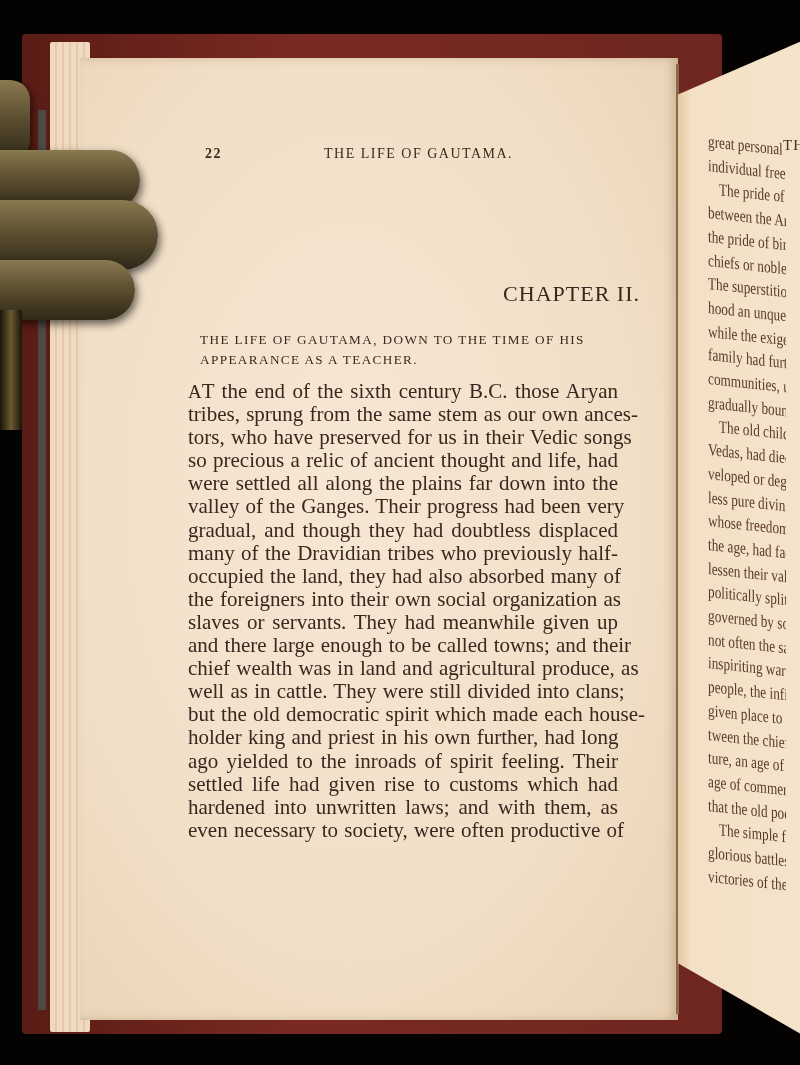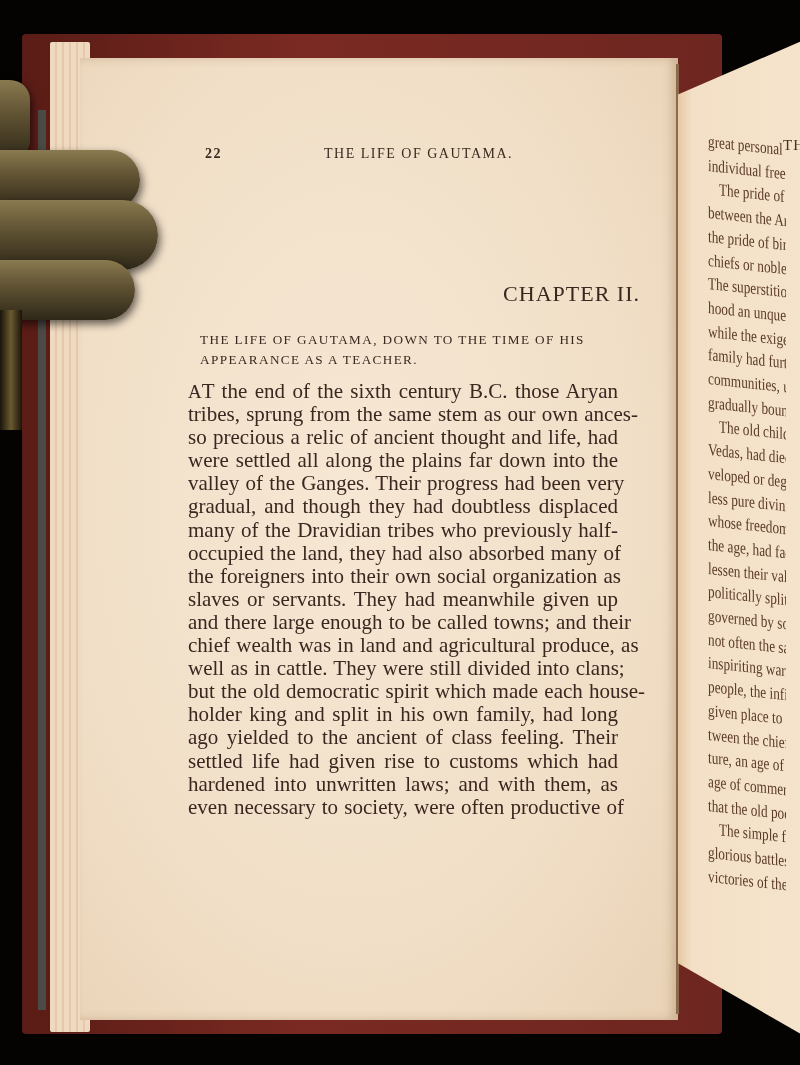--- a/index.html
+++ b/index.html
@@ -170,6 +170,7 @@
 <div class="body-text" id="body-text">
     <span class="line first-line">AT the end of the sixth century B.C. those Aryan</span>
     <span class="line">tribes, sprung from the same stem as our own ances-</span>
+    <span class="line">tors, who have preserved for us in their Vedic songs</span>
     <span class="line">so precious a relic of ancient thought and life, had</span>
     <span class="line">were settled all along the plains far down into the</span>
     <span class="line">valley of the Ganges. Their progress had been very</span>

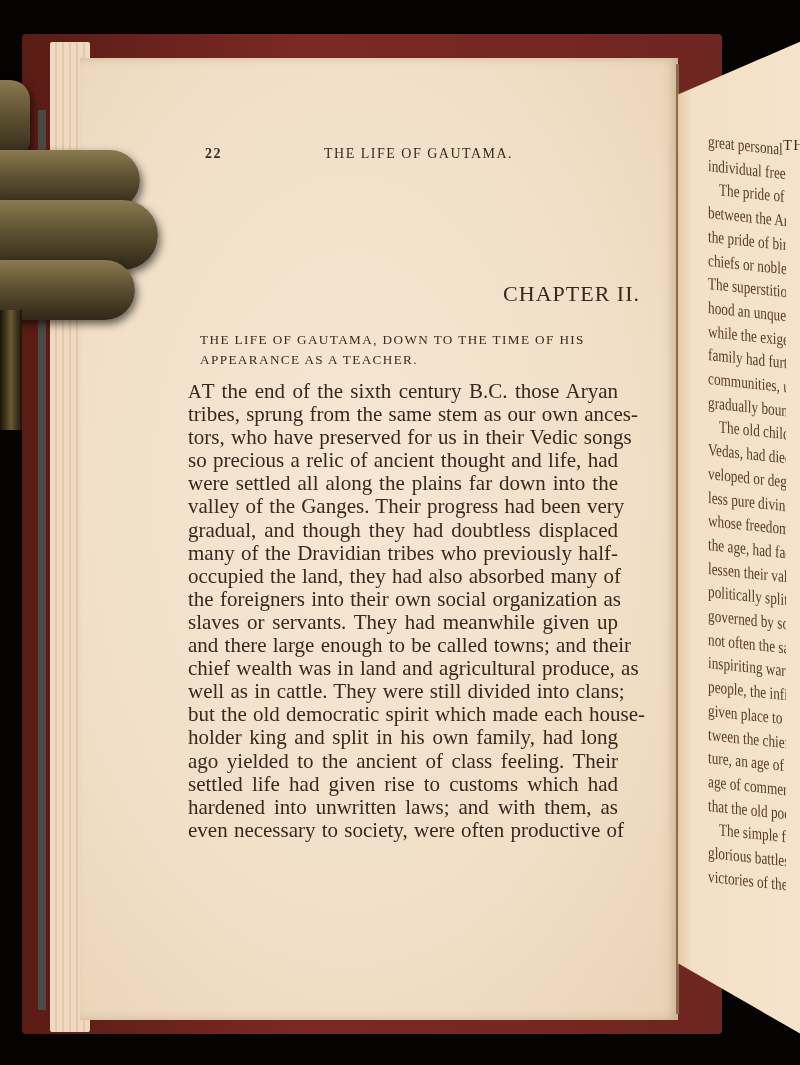--- a/index.html
+++ b/index.html
@@ -183,7 +183,7 @@
     <span class="line">chief wealth was in land and agricultural produce, as</span>
     <span class="line">well as in cattle. They were still divided into clans;</span>
     <span class="line">but the old democratic spirit which made each house-</span>
-    <span class="line">holder king and split in his own family, had long</span>
+    <span class="line">holder king and priest in his own further, had long</span>
     <span class="line">ago yielded to the ancient of class feeling. Their</span>
     <span class="line">settled life had given rise to customs which had</span>
     <span class="line">hardened into unwritten laws; and with them, as</span>

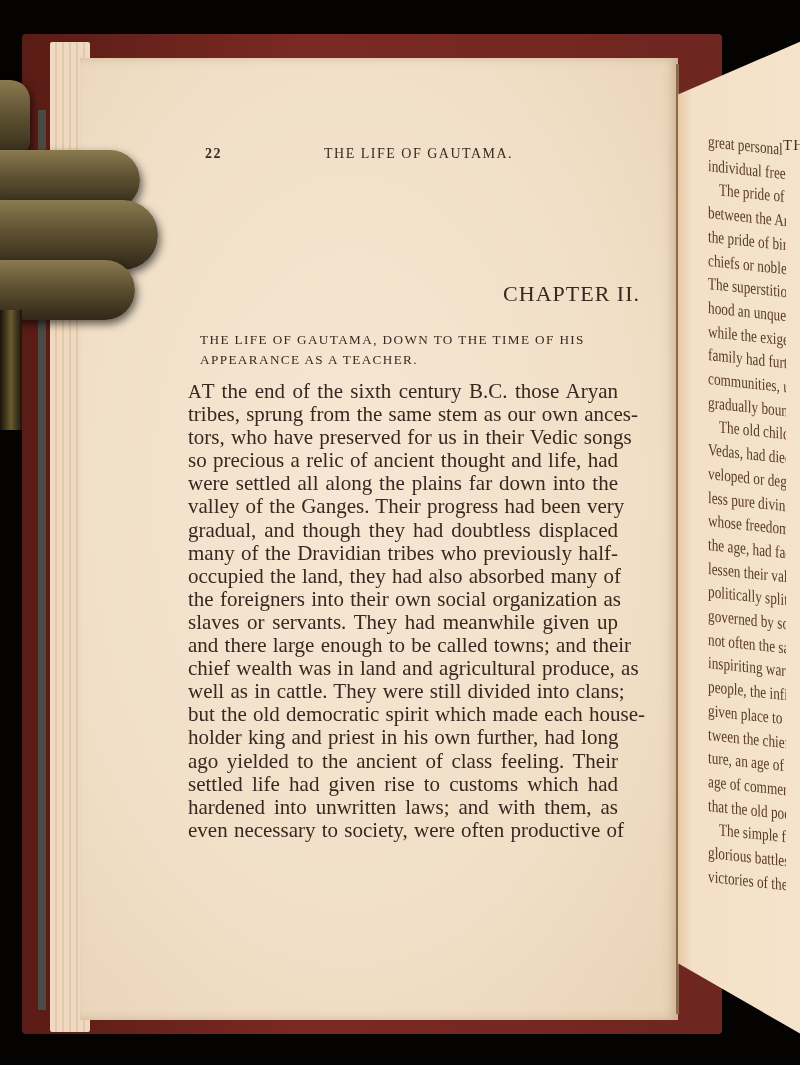--- a/index.html
+++ b/index.html
@@ -184,7 +184,7 @@
     <span class="line">well as in cattle. They were still divided into clans;</span>
     <span class="line">but the old democratic spirit which made each house-</span>
     <span class="line">holder king and priest in his own further, had long</span>
-    <span class="line">ago yielded to the ancient of class feeling. Their</span>
+    <span class="line">ago yielded to the inroads of spirit feeling. Their</span>
     <span class="line">settled life had given rise to customs which had</span>
     <span class="line">hardened into unwritten laws; and with them, as</span>
     <span class="line" style="text-align-last: justify;">even necessary to society, were often productive of</span>

